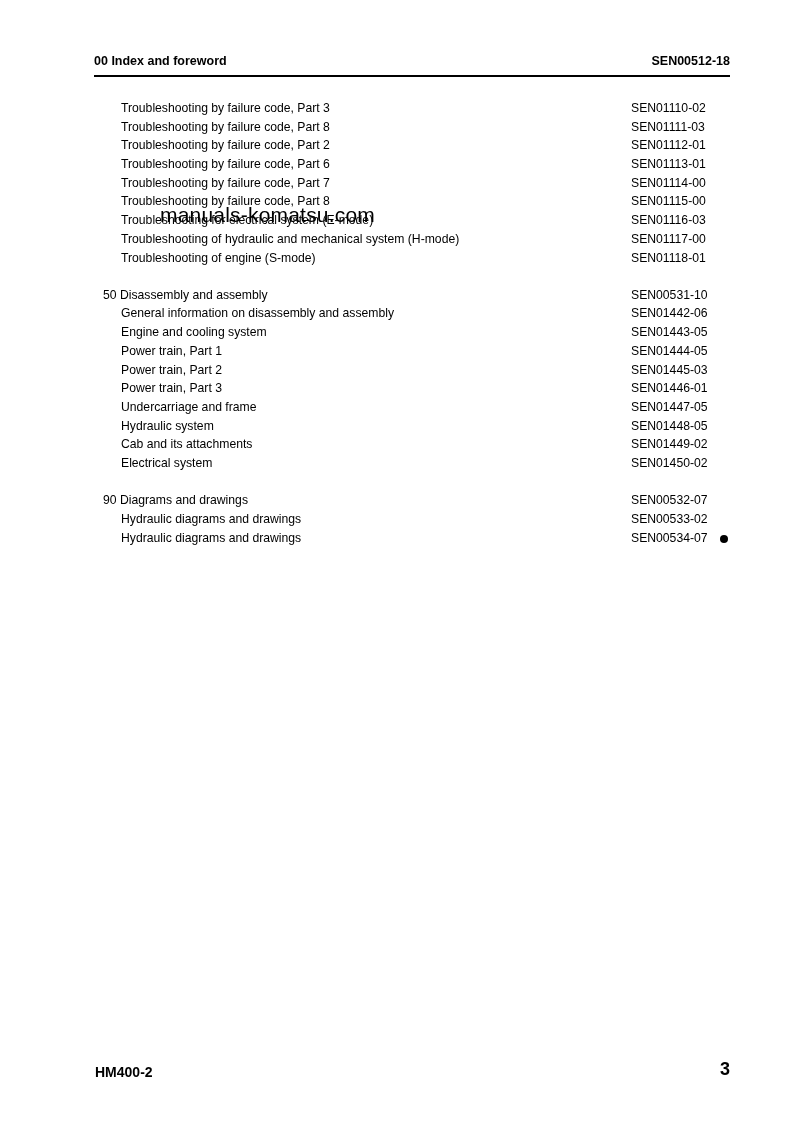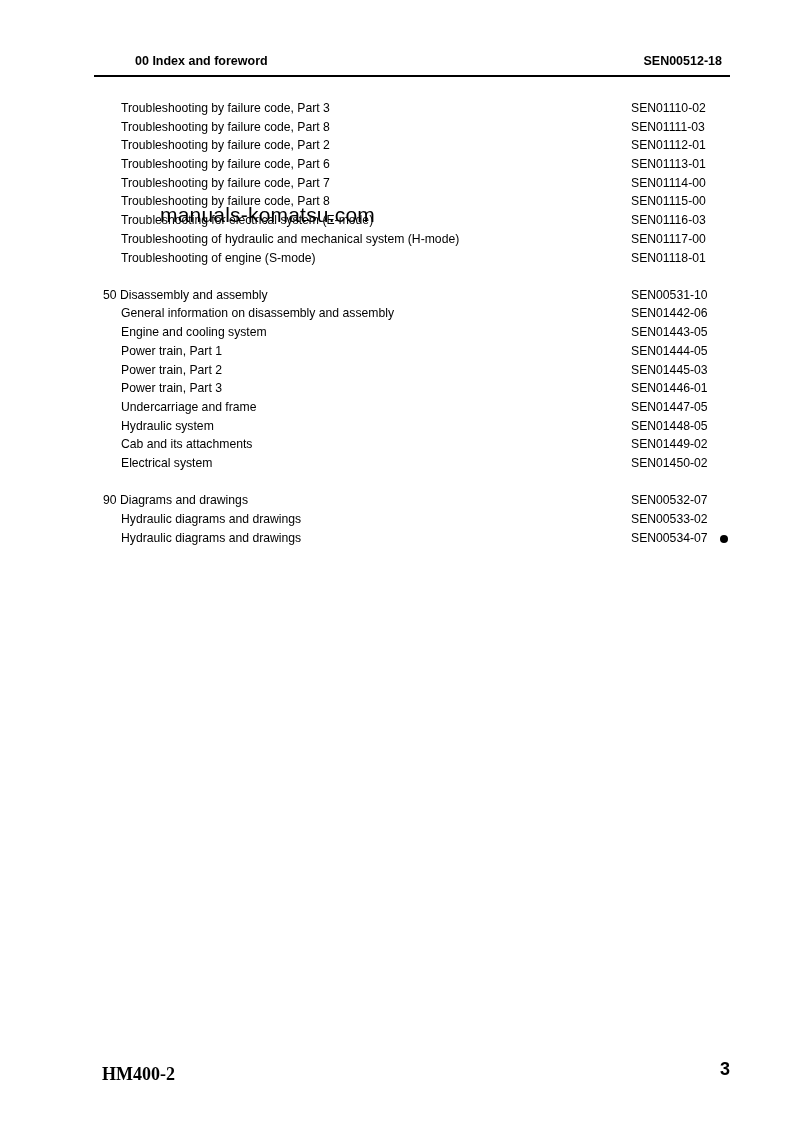--- a/index.html
+++ b/index.html
@@ -7,7 +7,7 @@
     .page { position: absolute; inset: 0; }
     .hdr { position: absolute; left: 94px; right: 64px; top: 54px; height: 22px;
            font-family: "Liberation Sans", sans-serif; font-weight: bold; font-size: 12.5px; }
-    .hdr .l { position: absolute; left: 0; top: 0; margin-left: 41px; }
+    .hdr .l { position: absolute; left: 0; top: 0; }
     .hdr .r { position: absolute; right: 8px; top: 0; }
     .rule { position: absolute; left: 94px; right: 64px; top: 75px; height: 2px; background: #000; }
     .toc { position: absolute; left: 0; top: 101px; width: 710px;

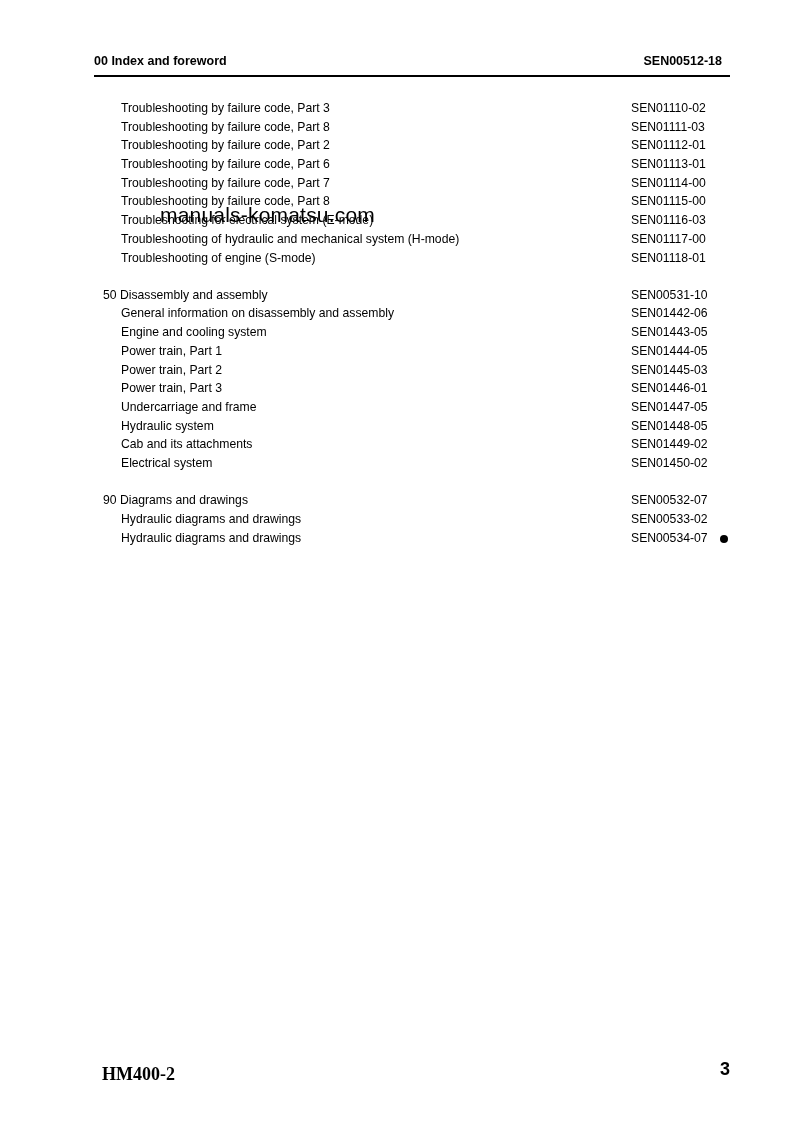--- a/index.html
+++ b/index.html
@@ -8,7 +8,7 @@
     .hdr { position: absolute; left: 94px; right: 64px; top: 54px; height: 22px;
            font-family: "Liberation Sans", sans-serif; font-weight: bold; font-size: 12.5px; }
     .hdr .l { position: absolute; left: 0; top: 0; }
-    .hdr .r { position: absolute; right: 8px; top: 0; }
+    .hdr .r { position: absolute; right: 0; top: 0; }
     .rule { position: absolute; left: 94px; right: 64px; top: 75px; height: 2px; background: #000; }
     .toc { position: absolute; left: 0; top: 101px; width: 710px;
            font-family: "Liberation Sans", sans-serif; font-size: 12.2px; }

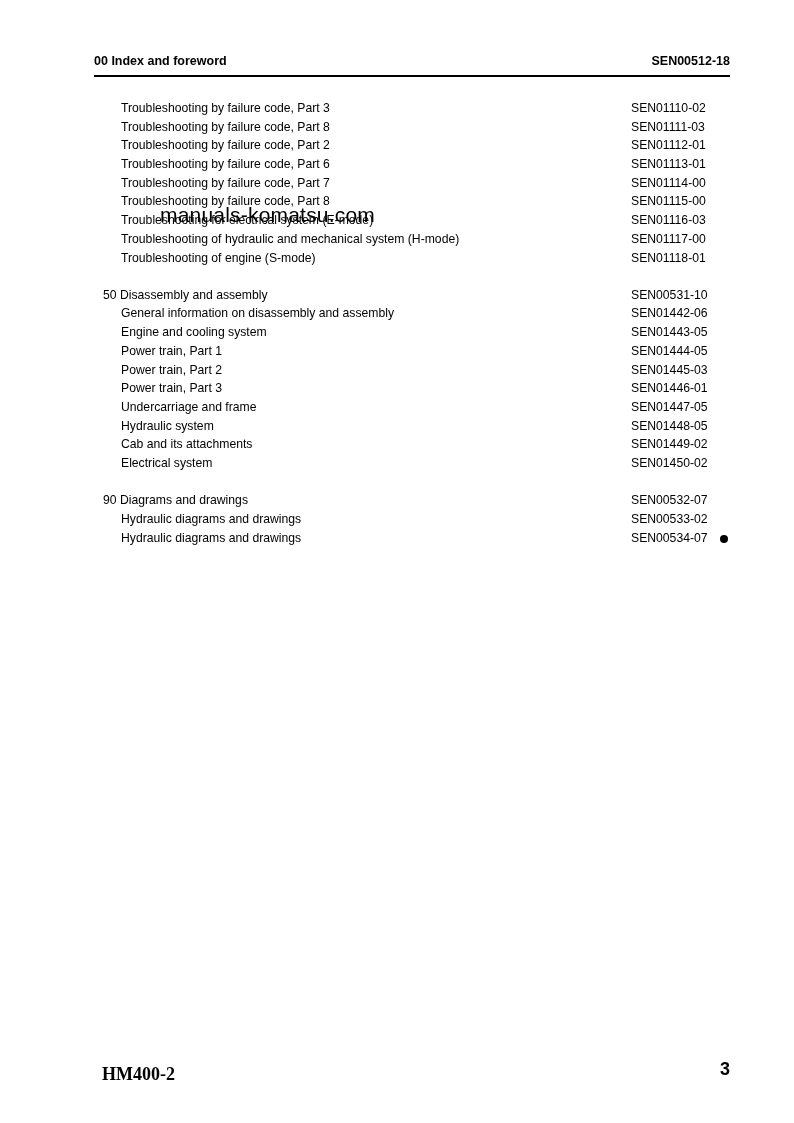--- a/index.html
+++ b/index.html
@@ -22,7 +22,7 @@
           font-size: 21px; color: #000; white-space: nowrap; letter-spacing: 0.2px; }
     .ftr { position: absolute; left: 94px; right: 64px; top: 1061px;
            font-family: "Liberation Sans", sans-serif; font-weight: bold; }
-    .ftr .l { position: absolute; left: 8px; top: 3px; font-size: 18px; font-family: Liberation Serif, serif; }
+    .ftr .l { position: absolute; left: 1px; top: 3px; font-size: 14px; }
     .ftr .r { position: absolute; right: 0; top: -2px; font-size: 18px; }
   </style>
 </head>

